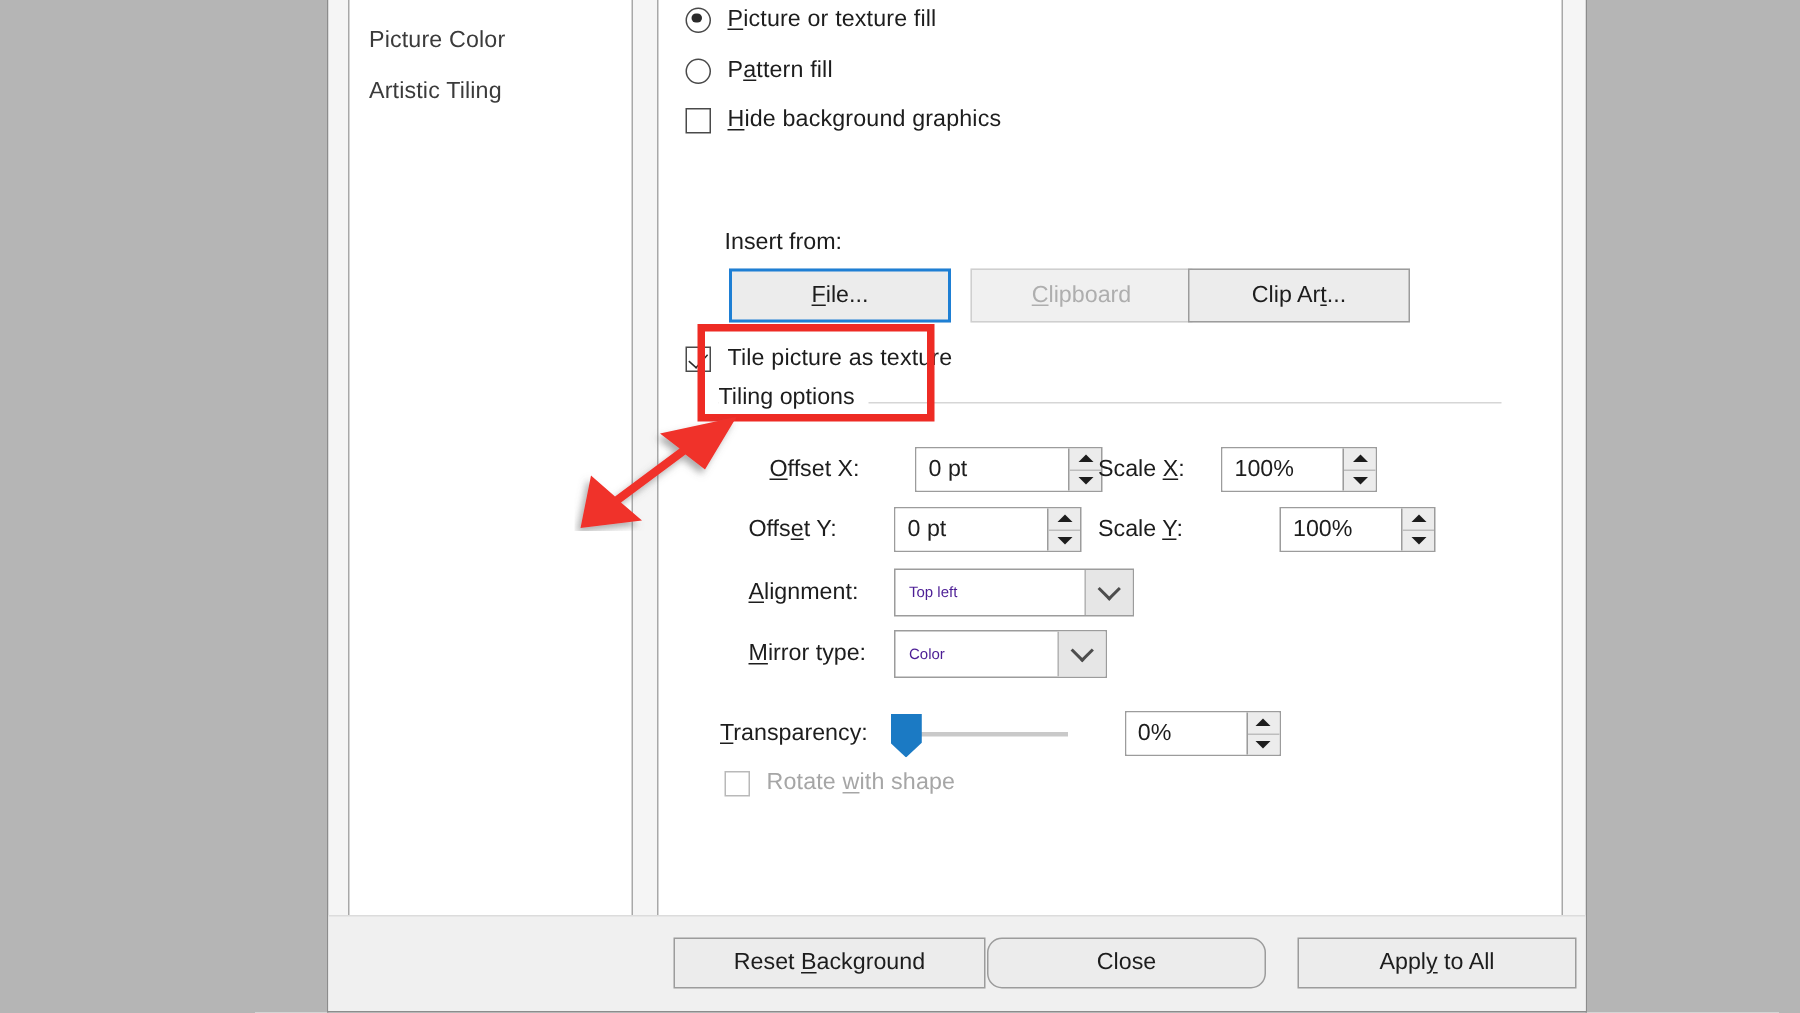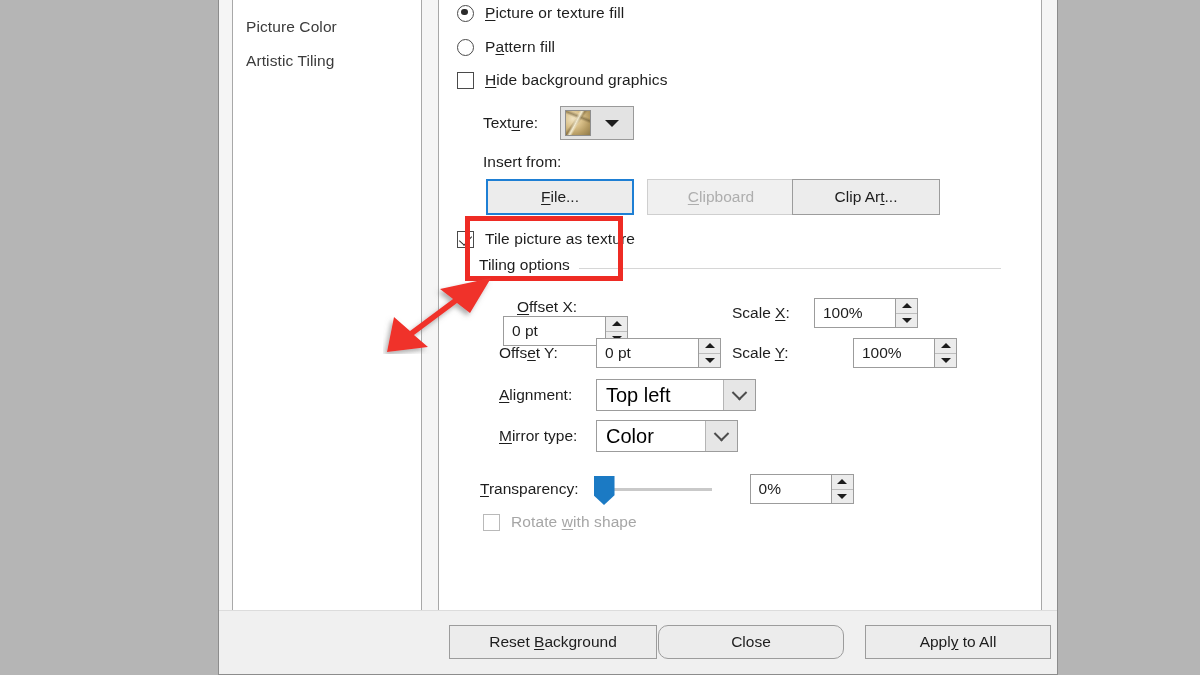--- a/index.html
+++ b/index.html
@@ -354,13 +354,6 @@
         <span class="opt-label"><span class="ul">H</span>ide background graphics</span>
       </div>
 
-      <div id="texture-row">
-        <span id="texture-label">Text<span class="ul">u</span>re:</span>
-        <div id="texture-picker">
-          <div id="texture-swatch"></div>
-          <div id="texture-arrow"></div>
-        </div>
-      </div>
 
       <div id="insert-from-label">Insert from:</div>
 

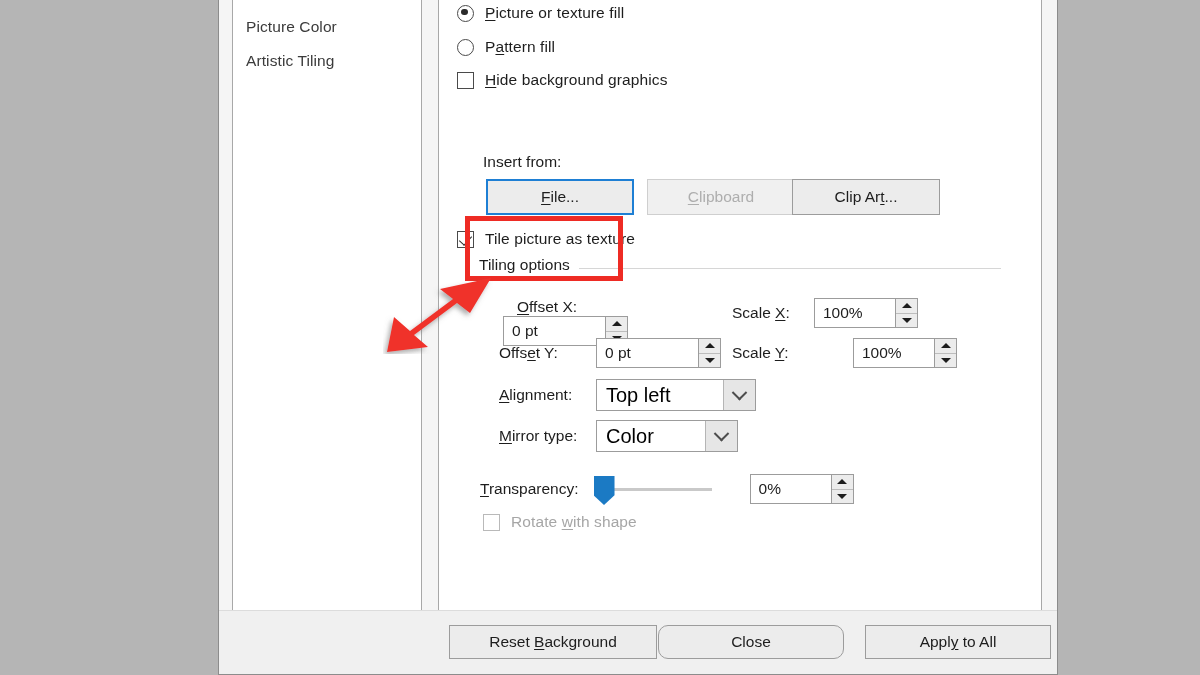--- a/index.html
+++ b/index.html
@@ -375,7 +375,7 @@
       <div id="tiling-group-rule"></div>
       <div id="tiling-group-label">Tiling options</div>
 
-      <div class="field-row" style="left:64px; top:347px;flex-direction:column;">
+      <div class="field-row" style="left:74px; top:347px;">
         <span class="field-label" style="width:97px;"><span class="ul">O</span>ffset X:</span>
         <div class="spin-wrap" style="width:125px;">
           <div class="spin-input" style="flex:1;">0 pt</div>

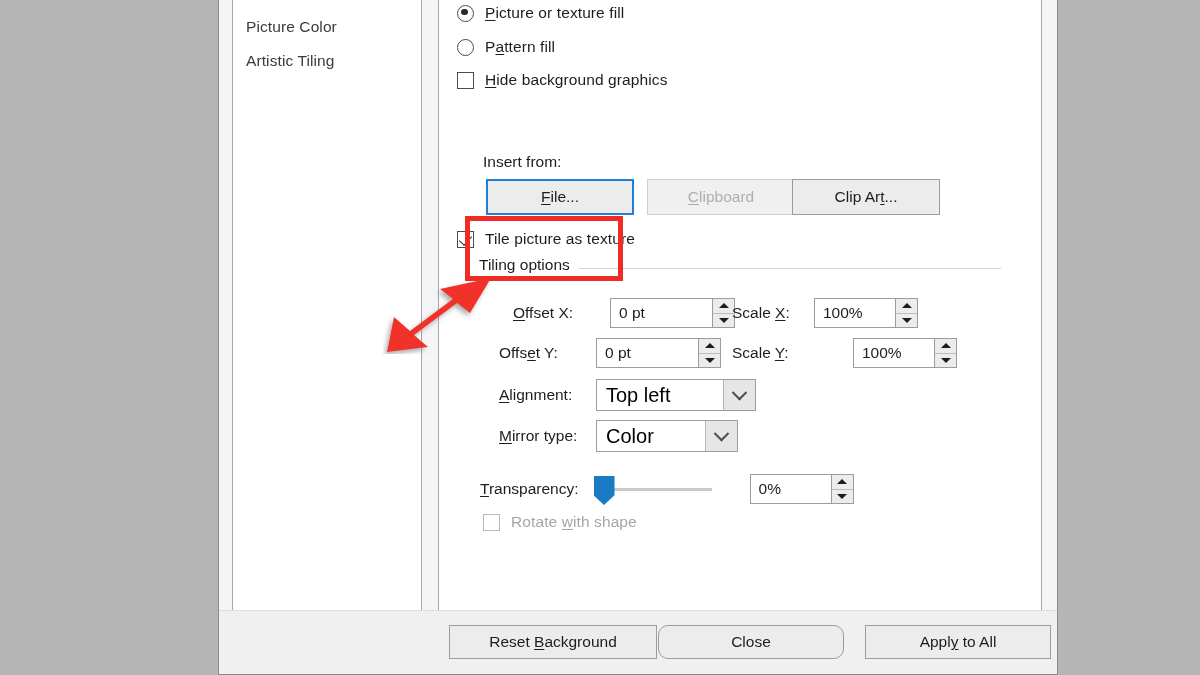--- a/index.html
+++ b/index.html
@@ -234,7 +234,7 @@
     background: #fff;
   }
   .combo-text {
-    font-size: 20px; color: #000000;
+    font-size: 10px; color: #4c1d95;
     padding: 0 9px;
     display: flex; align-items: center;
     flex: 1;

